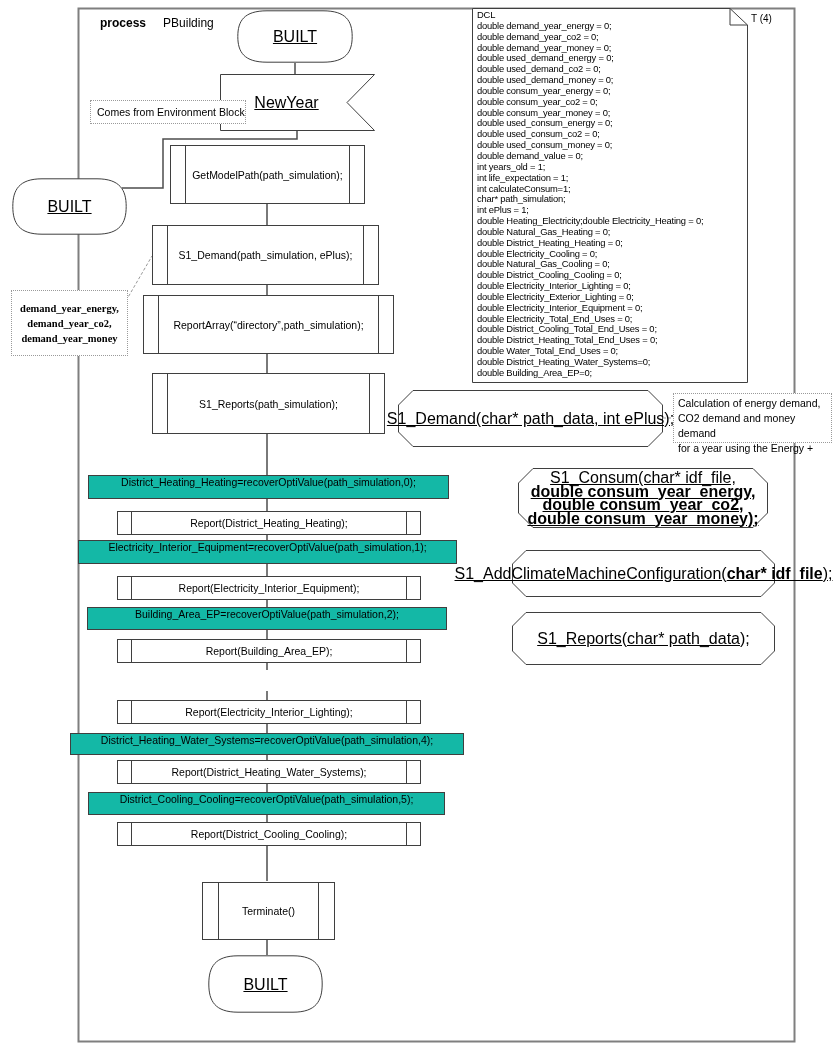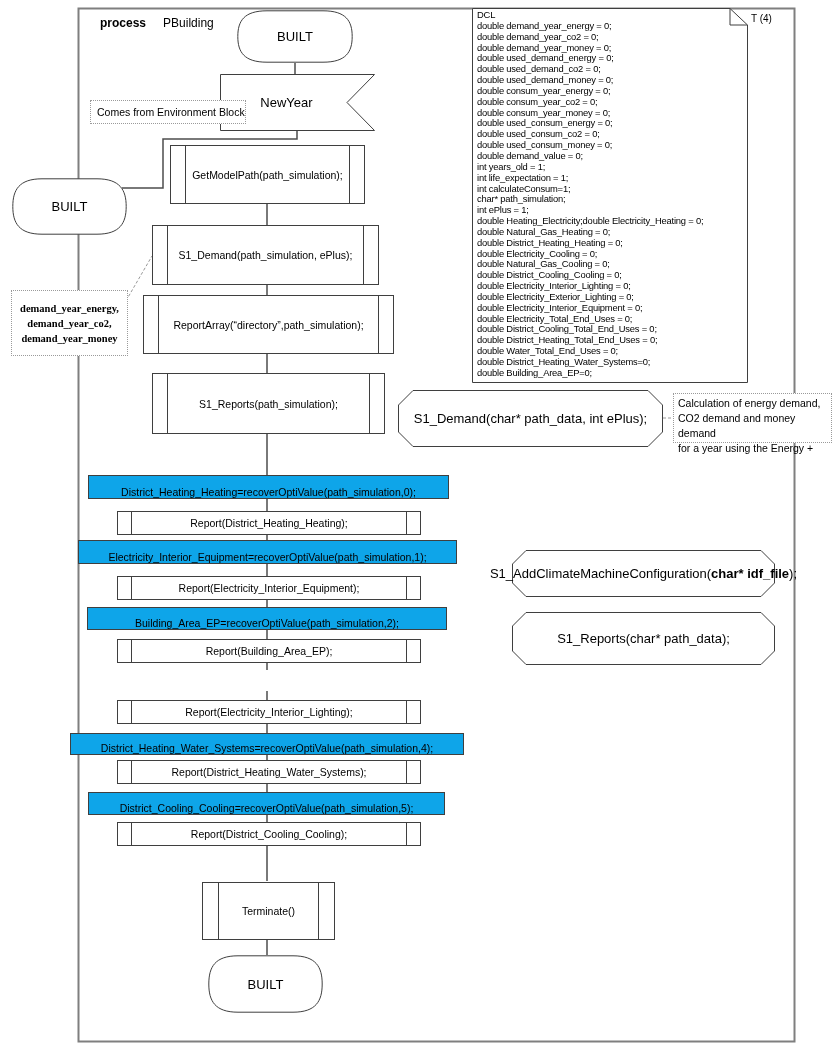--- a/index.html
+++ b/index.html
@@ -31,7 +31,7 @@
   .svgshape .lbl {
     position:absolute; inset:0; display:flex; flex-direction:column;
     align-items:center; justify-content:center;
-    font-size:13px; white-space:nowrap; line-height:13px;
+    font-size:16px; white-space:nowrap; line-height:13px;text-decoration:underline;
   }
   
   .note {

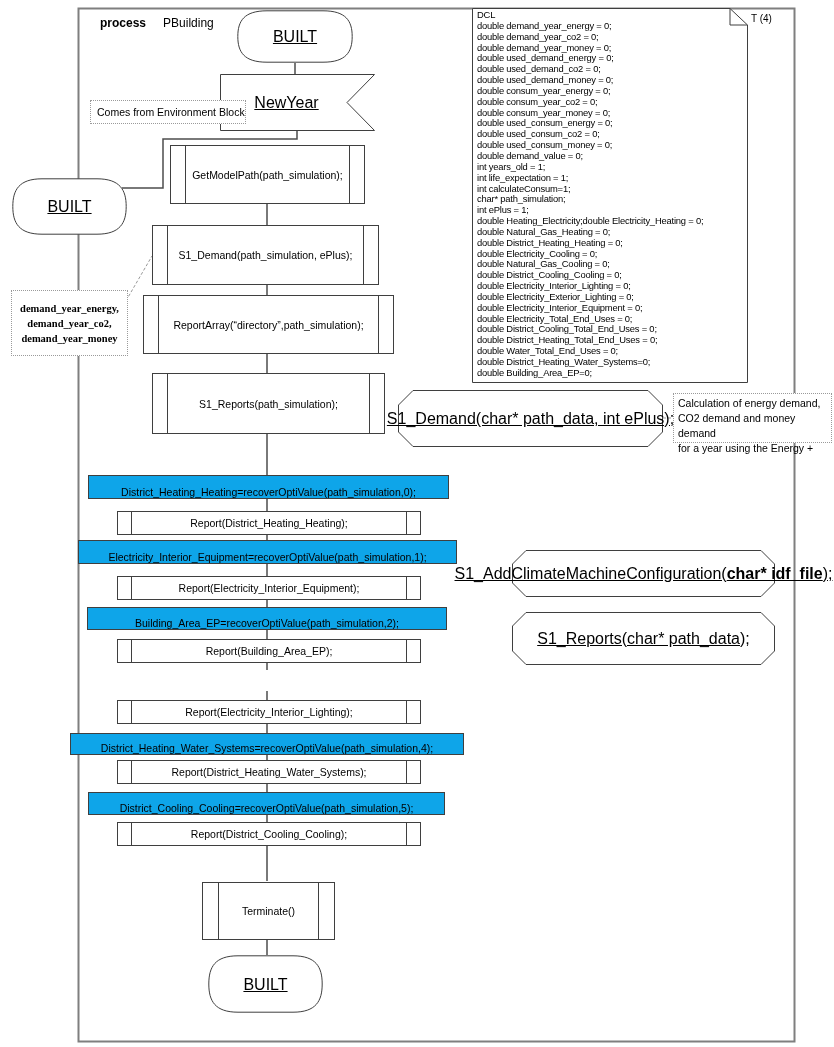--- a/index.html
+++ b/index.html
@@ -10,8 +10,8 @@
   .wires { position:absolute; left:0; top:0; width:834px; height:1047px; }
   
   .task {
-    position:absolute; background:#0ea5e9; border:1px solid #3f3f3f;
-    display:flex; align-items:flex-end; justify-content:center;
+    position:absolute; background:#14b8a6; border:1px solid #3f3f3f;
+    display:flex; align-items:flex-start; justify-content:center;
     font-size:10.5px; white-space:nowrap;
   }
   

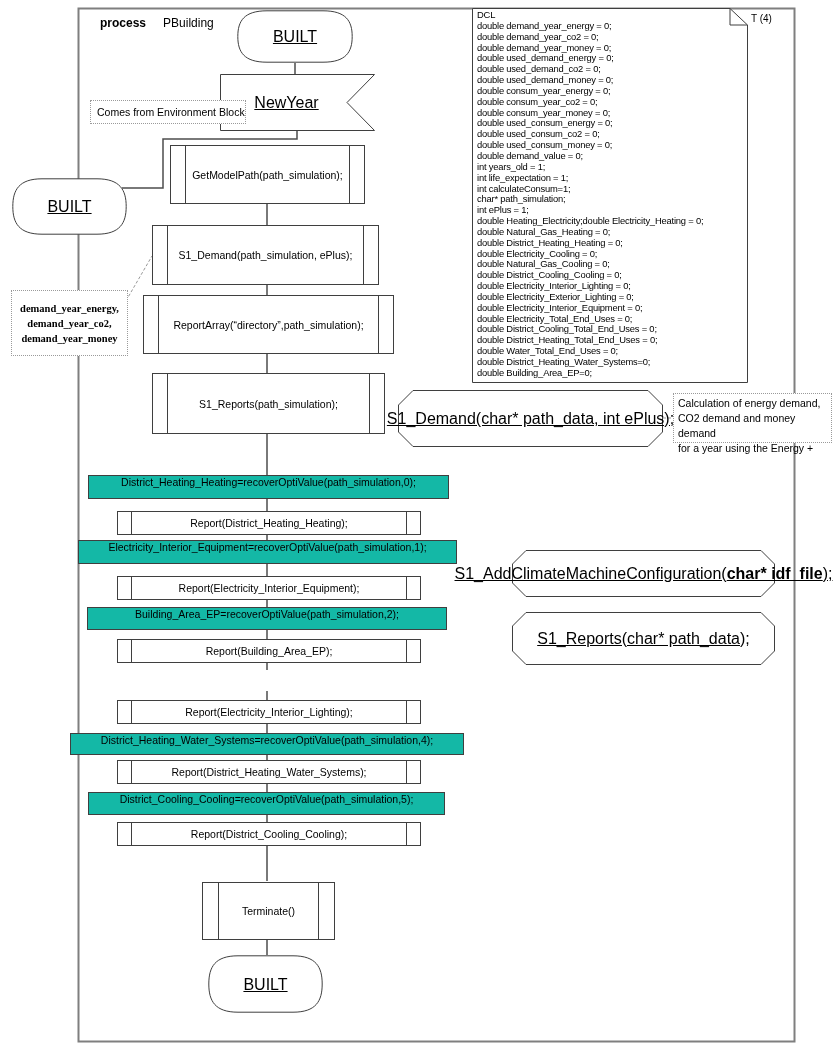--- a/index.html
+++ b/index.html
@@ -235,6 +235,17 @@
       <span>Report(District_Cooling_Cooling);</span>
     </div>
 
+  <div class="svgshape defshape" style="left:518px;top:468px;width:250px;height:60px;">
+    <svg viewBox="0 0 250 60" preserveAspectRatio="none">
+      <polygon points="15,0.5 235,0.5 249.5,15 249.5,45 235,59.5 15,59.5 0.5,45 0.5,15" fill="#fff" stroke="#3f3f3f"></polygon>
+    </svg>
+    <div class="lbl">
+      <div>S1_Consum(char* idf_file,</div>
+      <div class="b">double consum_year_energy,</div>
+      <div class="b">double consum_year_co2,</div>
+      <div class="b">double consum_year_money);</div>
+    </div>
+  </div>
 
   <div class="svgshape defshape" style="left:512px;top:550px;width:263px;height:47px;">
     <svg viewBox="0 0 263 47" preserveAspectRatio="none">

